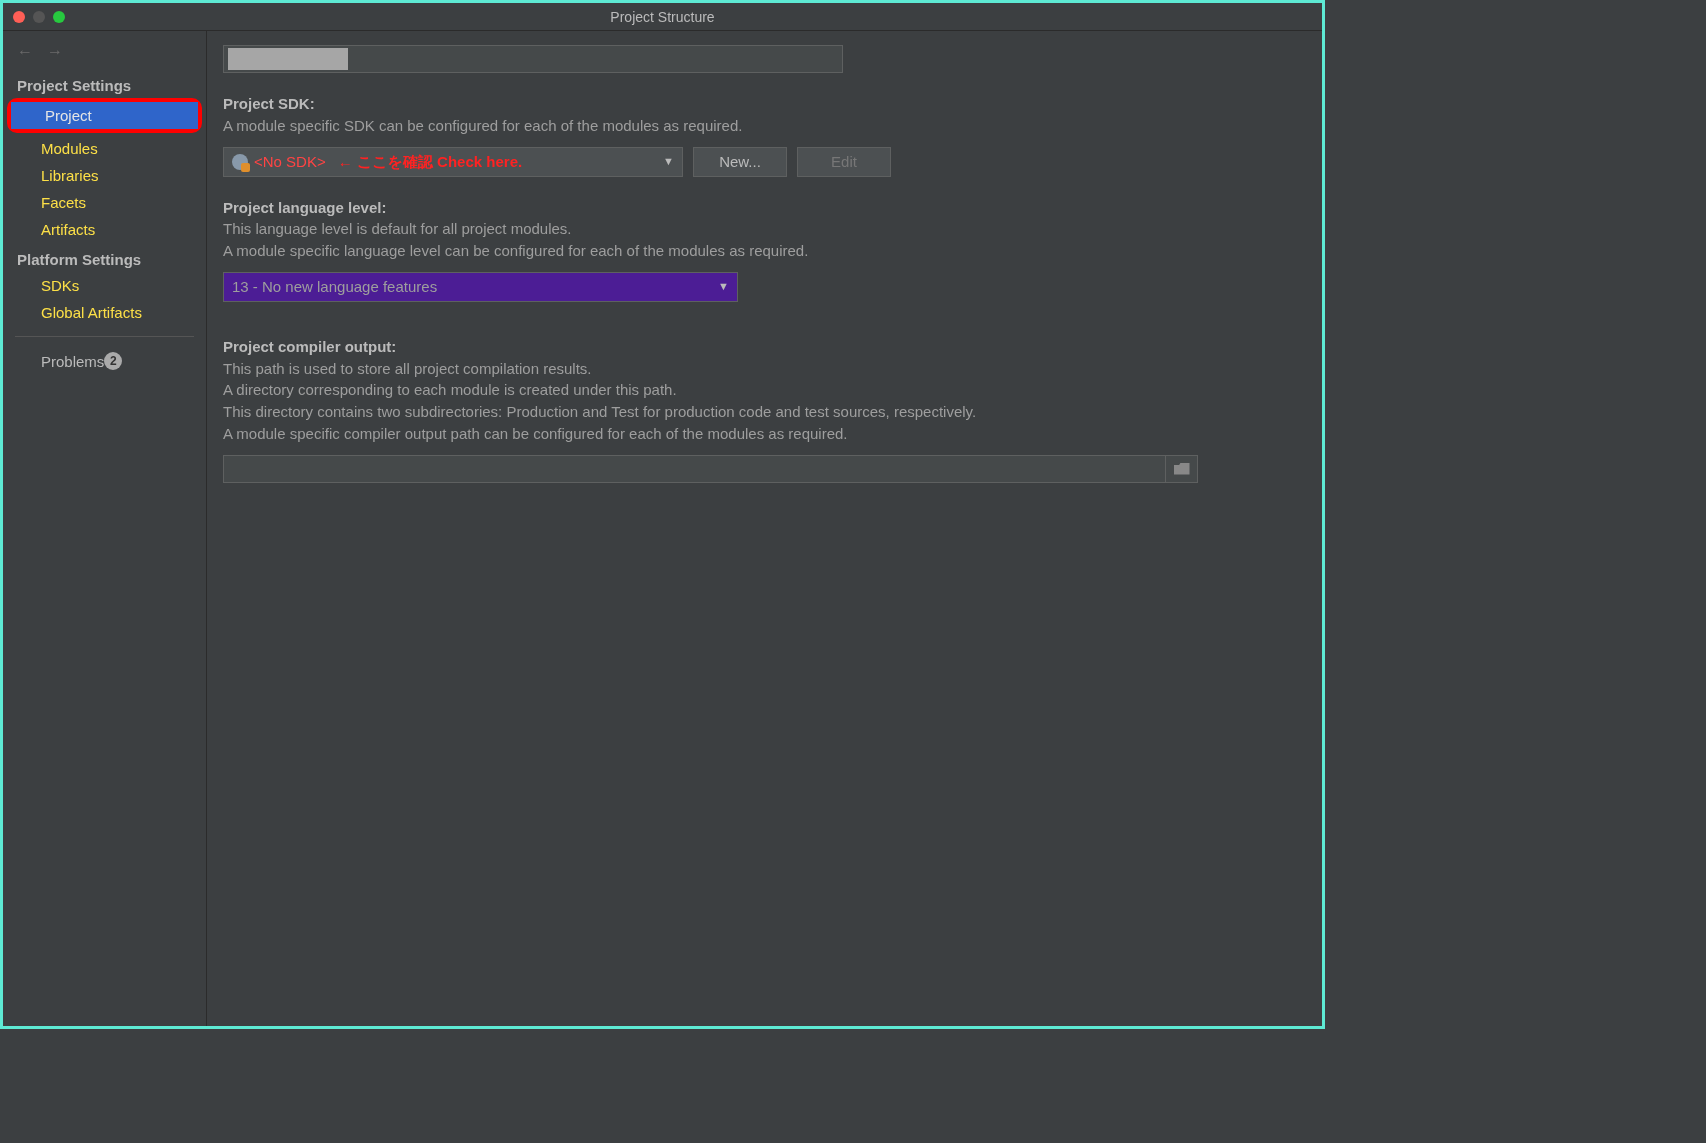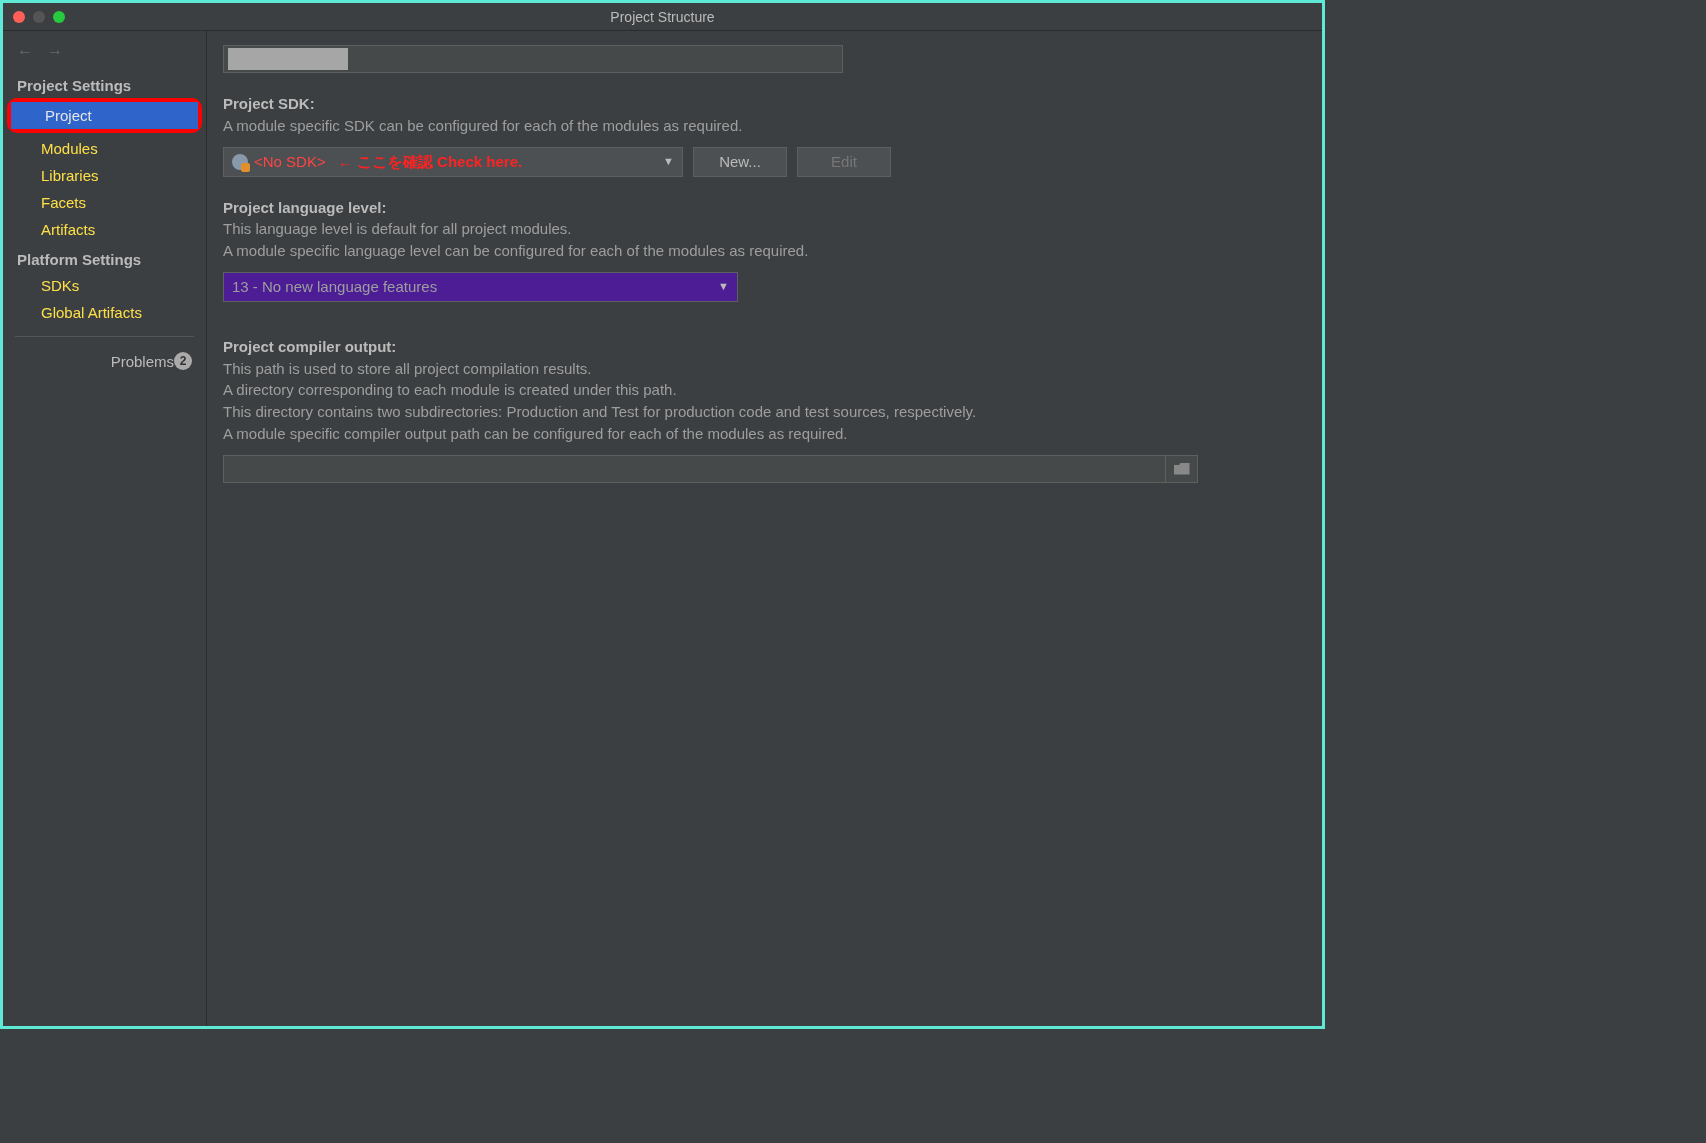--- a/index.html
+++ b/index.html
@@ -74,7 +74,7 @@
   .highlight-box .nav-item { padding-left:34px; }
   .divider { height:1px; background:#555; margin:10px 12px;}
   .problems-row{
-    display:flex; align-items:center; justify-content:flex-end;
+    display:flex; align-items:center; justify-content:flex-start;
     padding:5px 14px 5px 38px;
   }
   .badge{

